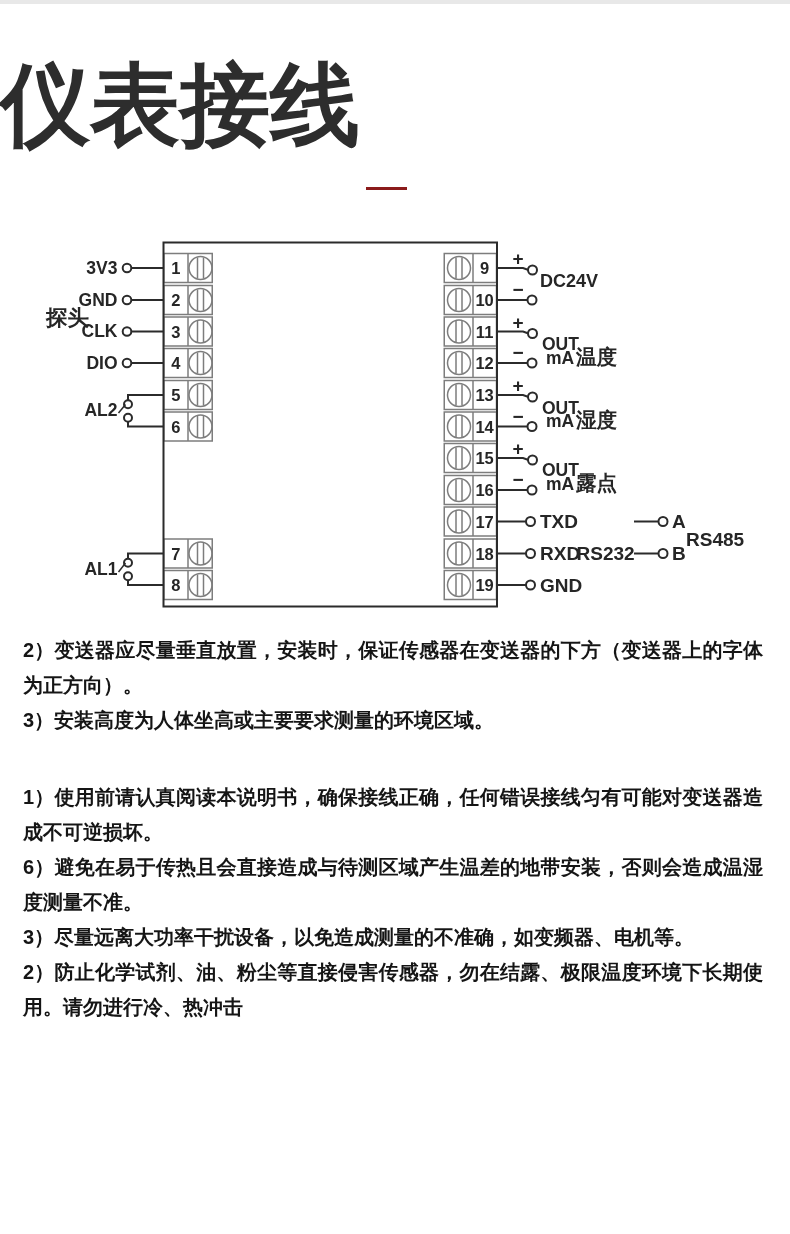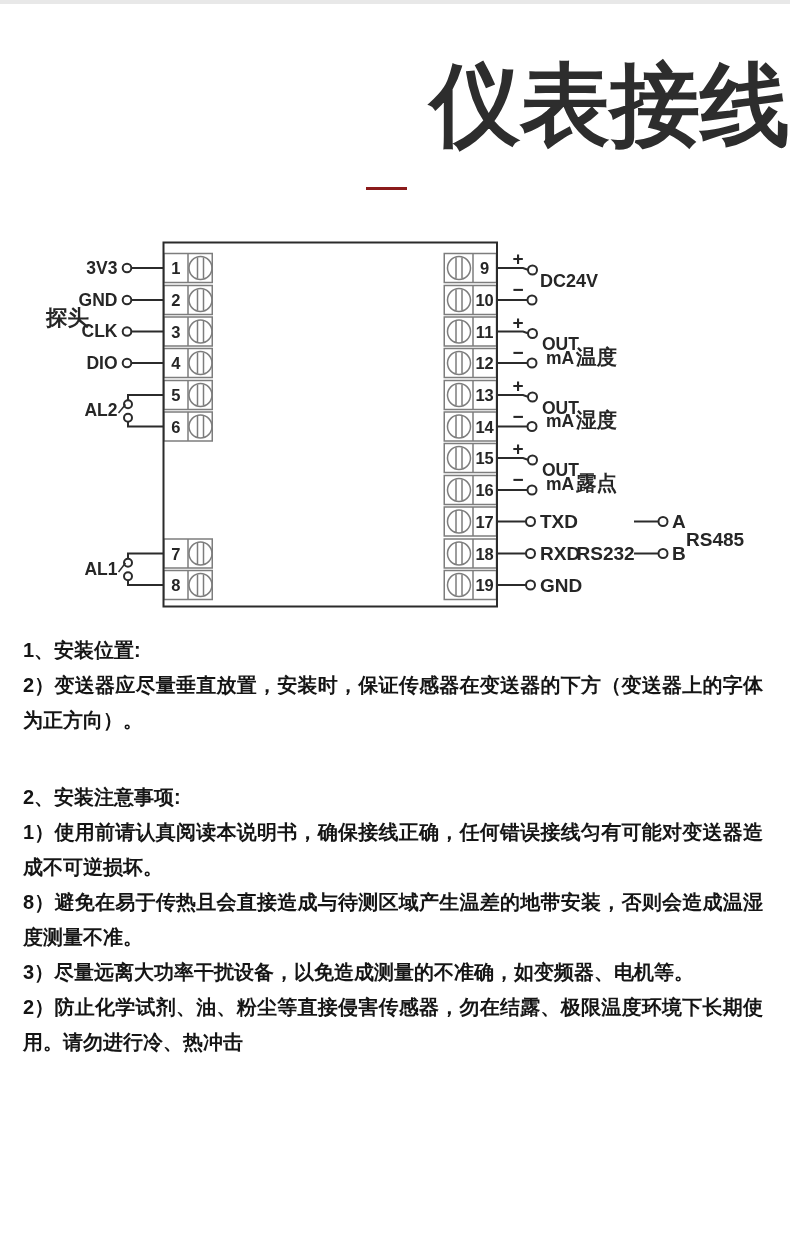--- a/index.html
+++ b/index.html
@@ -9,7 +9,7 @@
   }
   .topbar{position:absolute;left:0;top:0;width:790px;height:4px;background:var(--topbar,#e8e8e8);}
   .title{
-    position:absolute;left:0;top:58px;width:790px;text-align:right;
+    position:absolute;left:0;top:58px;width:790px;text-align:left;
     font-size:90px;line-height:94px;font-weight:bold;color:#2d2d2d;letter-spacing:0;
   }
   .title-underline{position:absolute;left:366px;top:187px;width:41px;height:3px;background:var(--accent,#8b1b1b);}

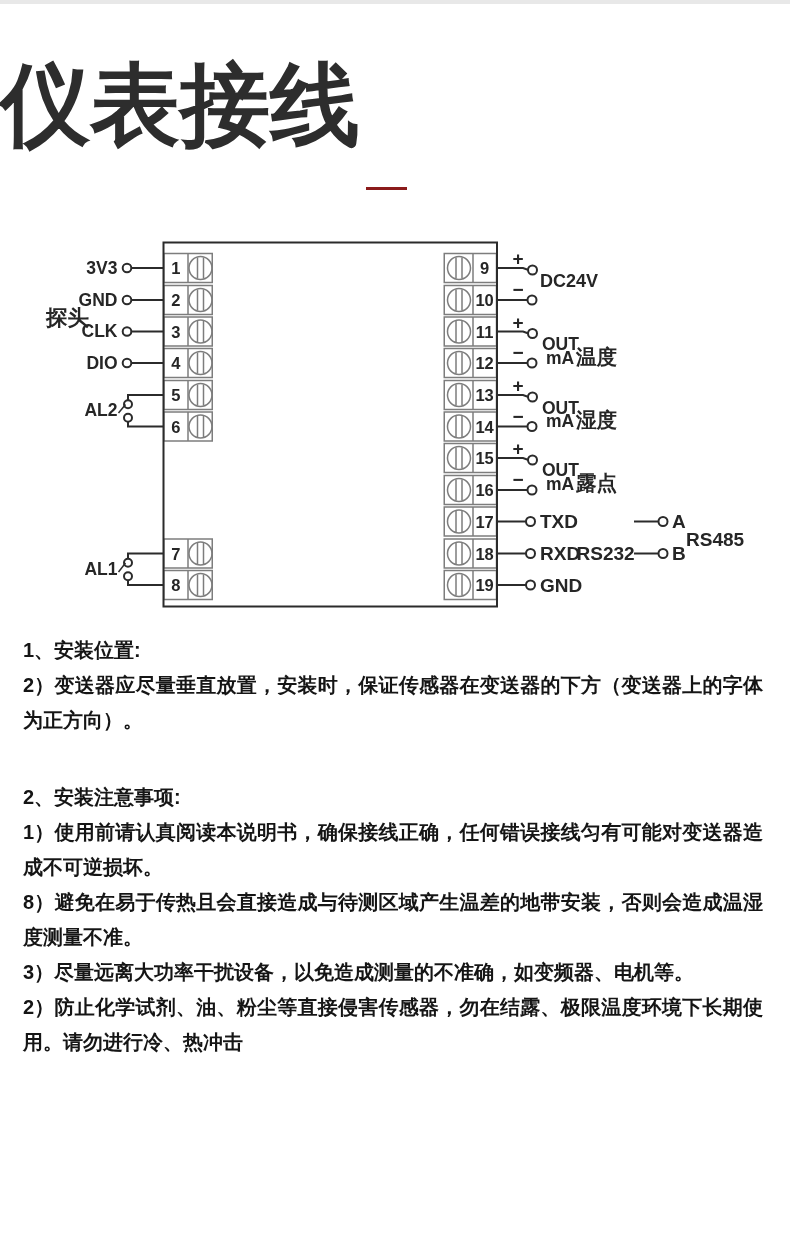--- a/index.html
+++ b/index.html
@@ -303,7 +303,6 @@
 
   <div class="content">
     <section>
-      <p>1、安装位置:</p>
       <p>2）变送器应尽量垂直放置，安装时，保证传感器在变送器的下方（变送器上的字体为正方向）。</p>
     </section>
     <section class="section-2">

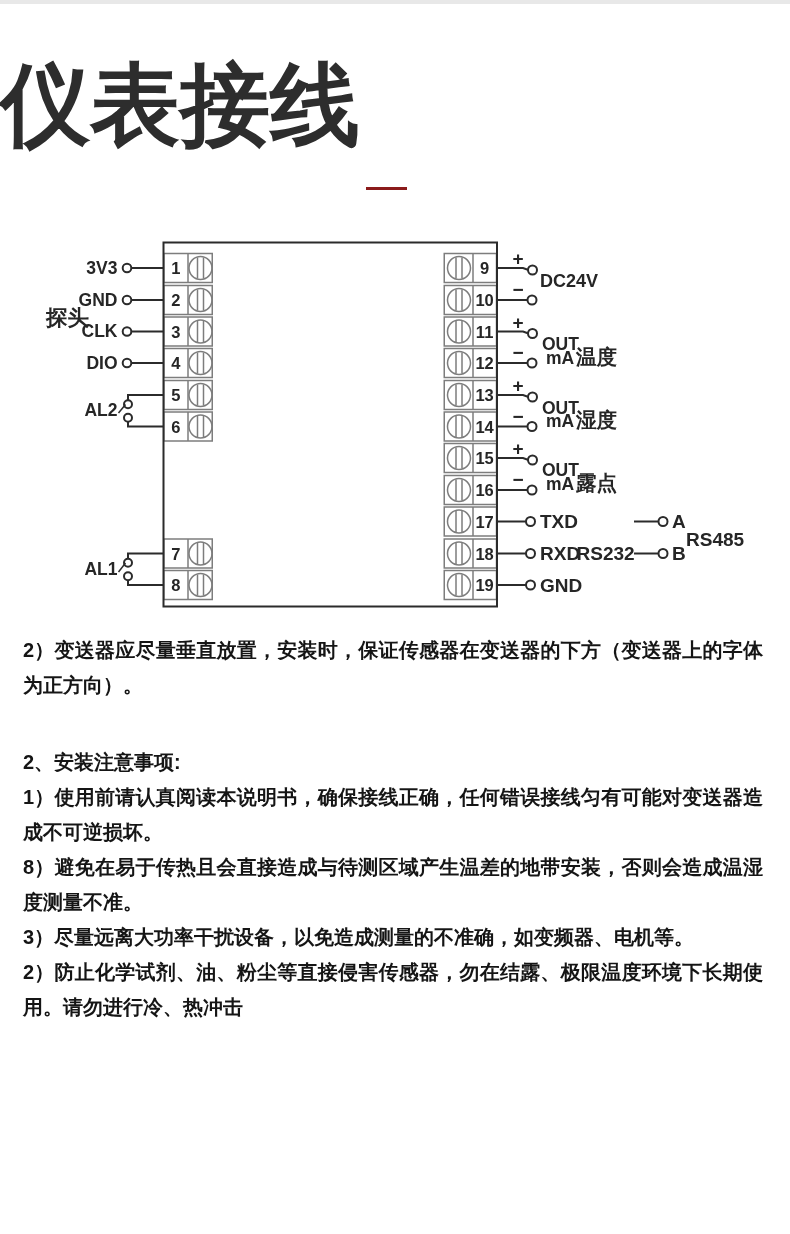--- a/index.html
+++ b/index.html
@@ -304,6 +304,7 @@
   <div class="content">
     <section>
       <p>2）变送器应尽量垂直放置，安装时，保证传感器在变送器的下方（变送器上的字体为正方向）。</p>
+      <p>3）安装高度为人体坐高或主要要求测量的环境区域。</p>
     </section>
     <section class="section-2">
       <p>2、安装注意事项:</p>

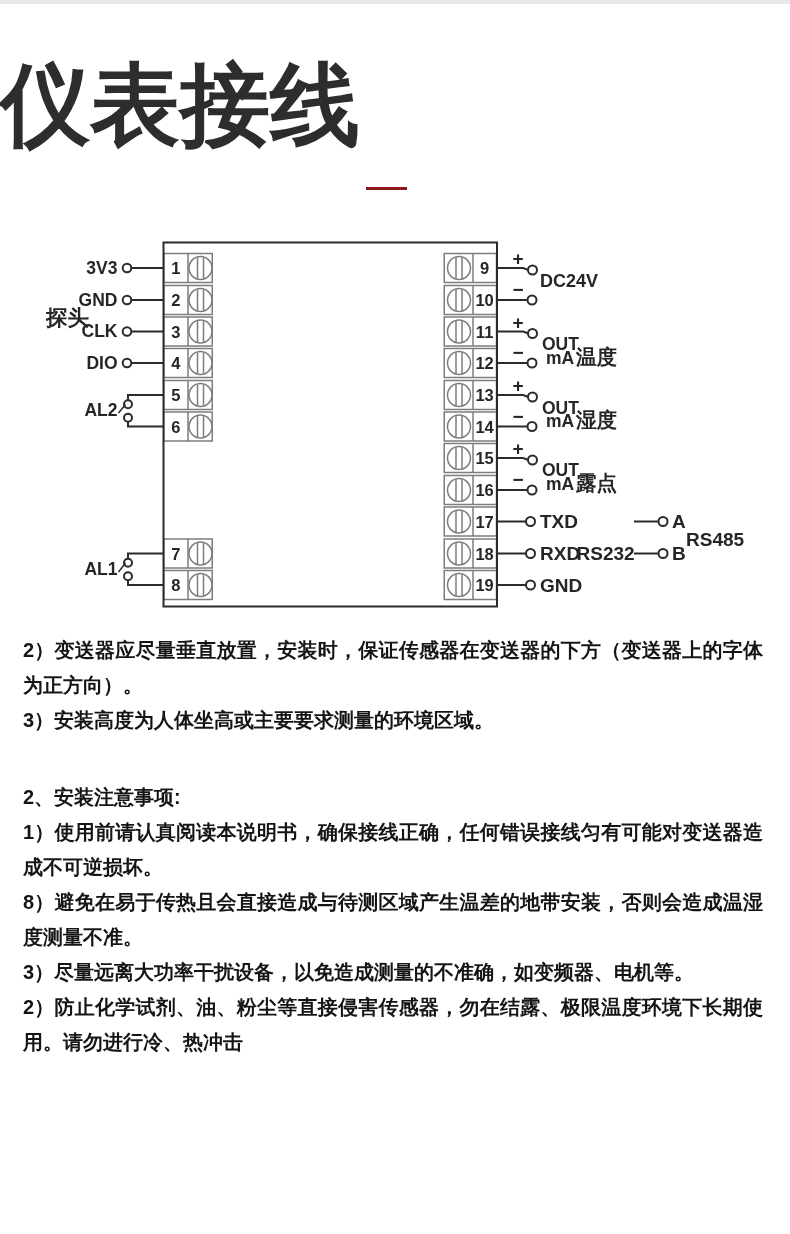--- a/index.html
+++ b/index.html
@@ -307,7 +307,6 @@
       <p>3）安装高度为人体坐高或主要要求测量的环境区域。</p>
     </section>
     <section class="section-2">
-      <p>2、安装注意事项:</p>
       <p>1）使用前请认真阅读本说明书，确保接线正确，任何错误接线匀有可能对变送器造成不可逆损坏。</p>
       <p>8）避免在易于传热且会直接造成与待测区域产生温差的地带安装，否则会造成温湿度测量不准。</p>
       <p>3）尽量远离大功率干扰设备，以免造成测量的不准确，如变频器、电机等。</p>

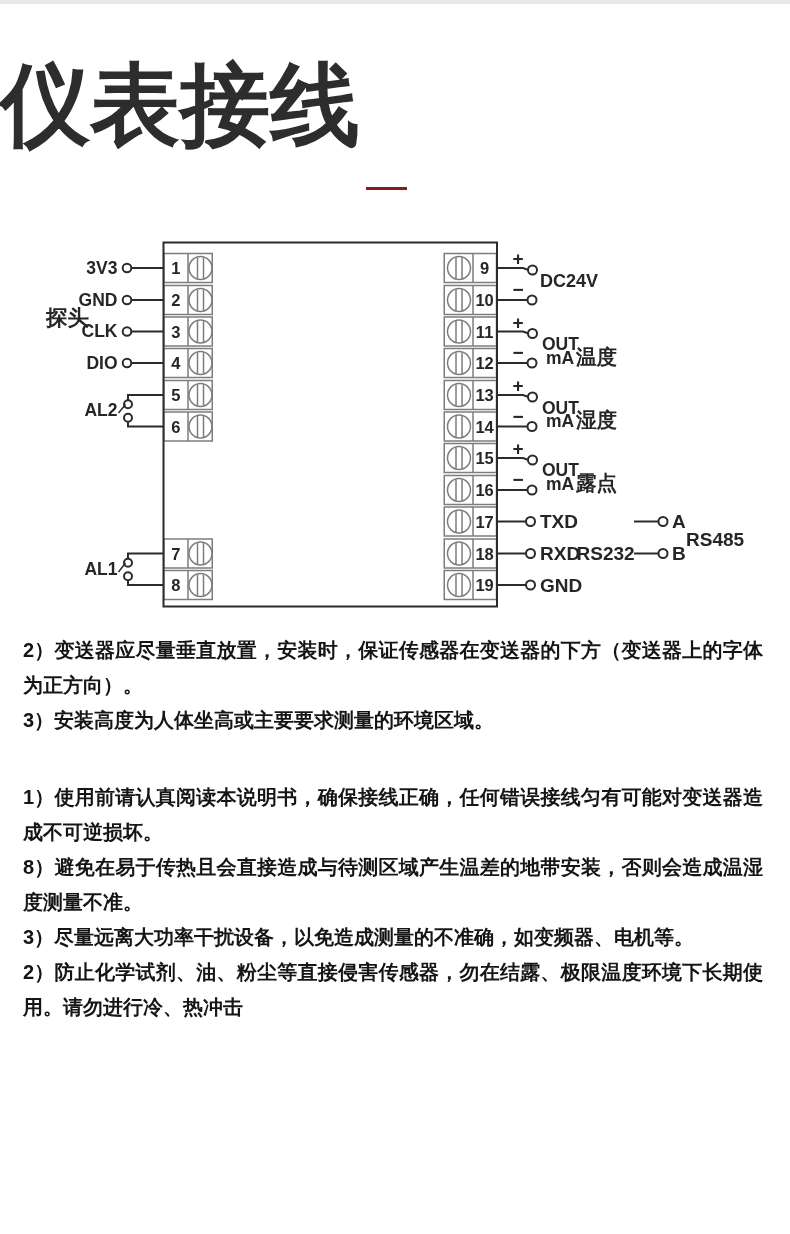--- a/index.html
+++ b/index.html
@@ -308,7 +308,7 @@
     </section>
     <section class="section-2">
       <p>1）使用前请认真阅读本说明书，确保接线正确，任何错误接线匀有可能对变送器造成不可逆损坏。</p>
-      <p>8）避免在易于传热且会直接造成与待测区域产生温差的地带安装，否则会造成温湿度测量不准。</p>
+      <p>6）避免在易于传热且会直接造成与待测区域产生温差的地带安装，否则会造成温湿度测量不准。</p>
       <p>3）尽量远离大功率干扰设备，以免造成测量的不准确，如变频器、电机等。</p>
       <p>2）防止化学试剂、油、粉尘等直接侵害传感器，勿在结露、极限温度环境下长期使用。请勿进行冷、热冲击</p>
     </section>

